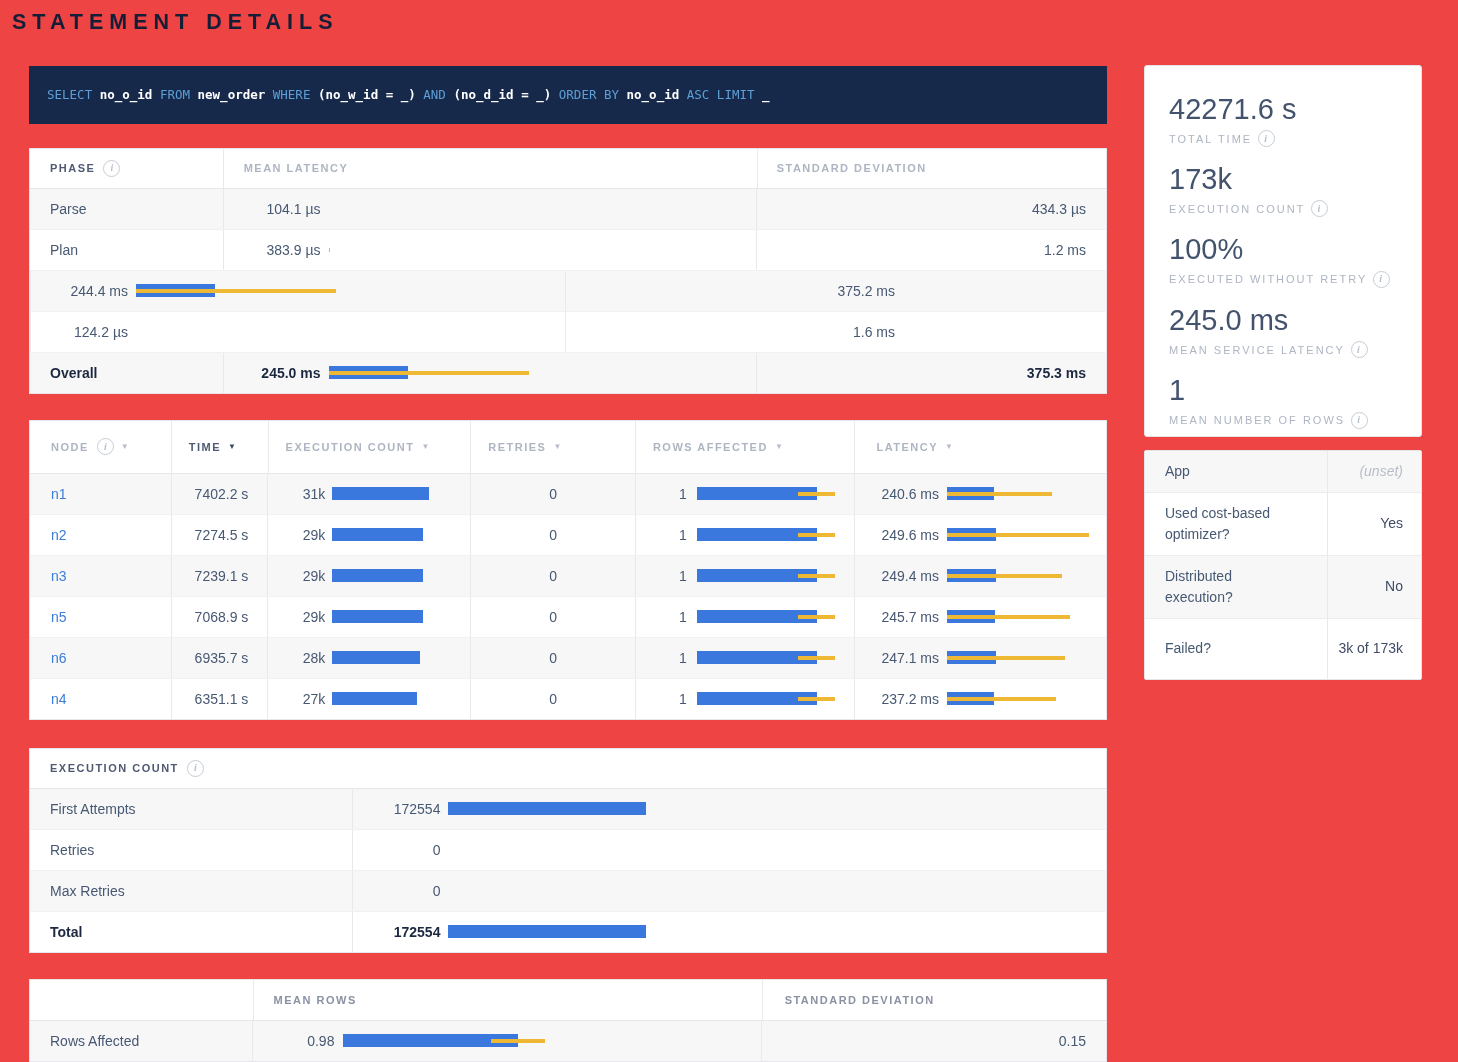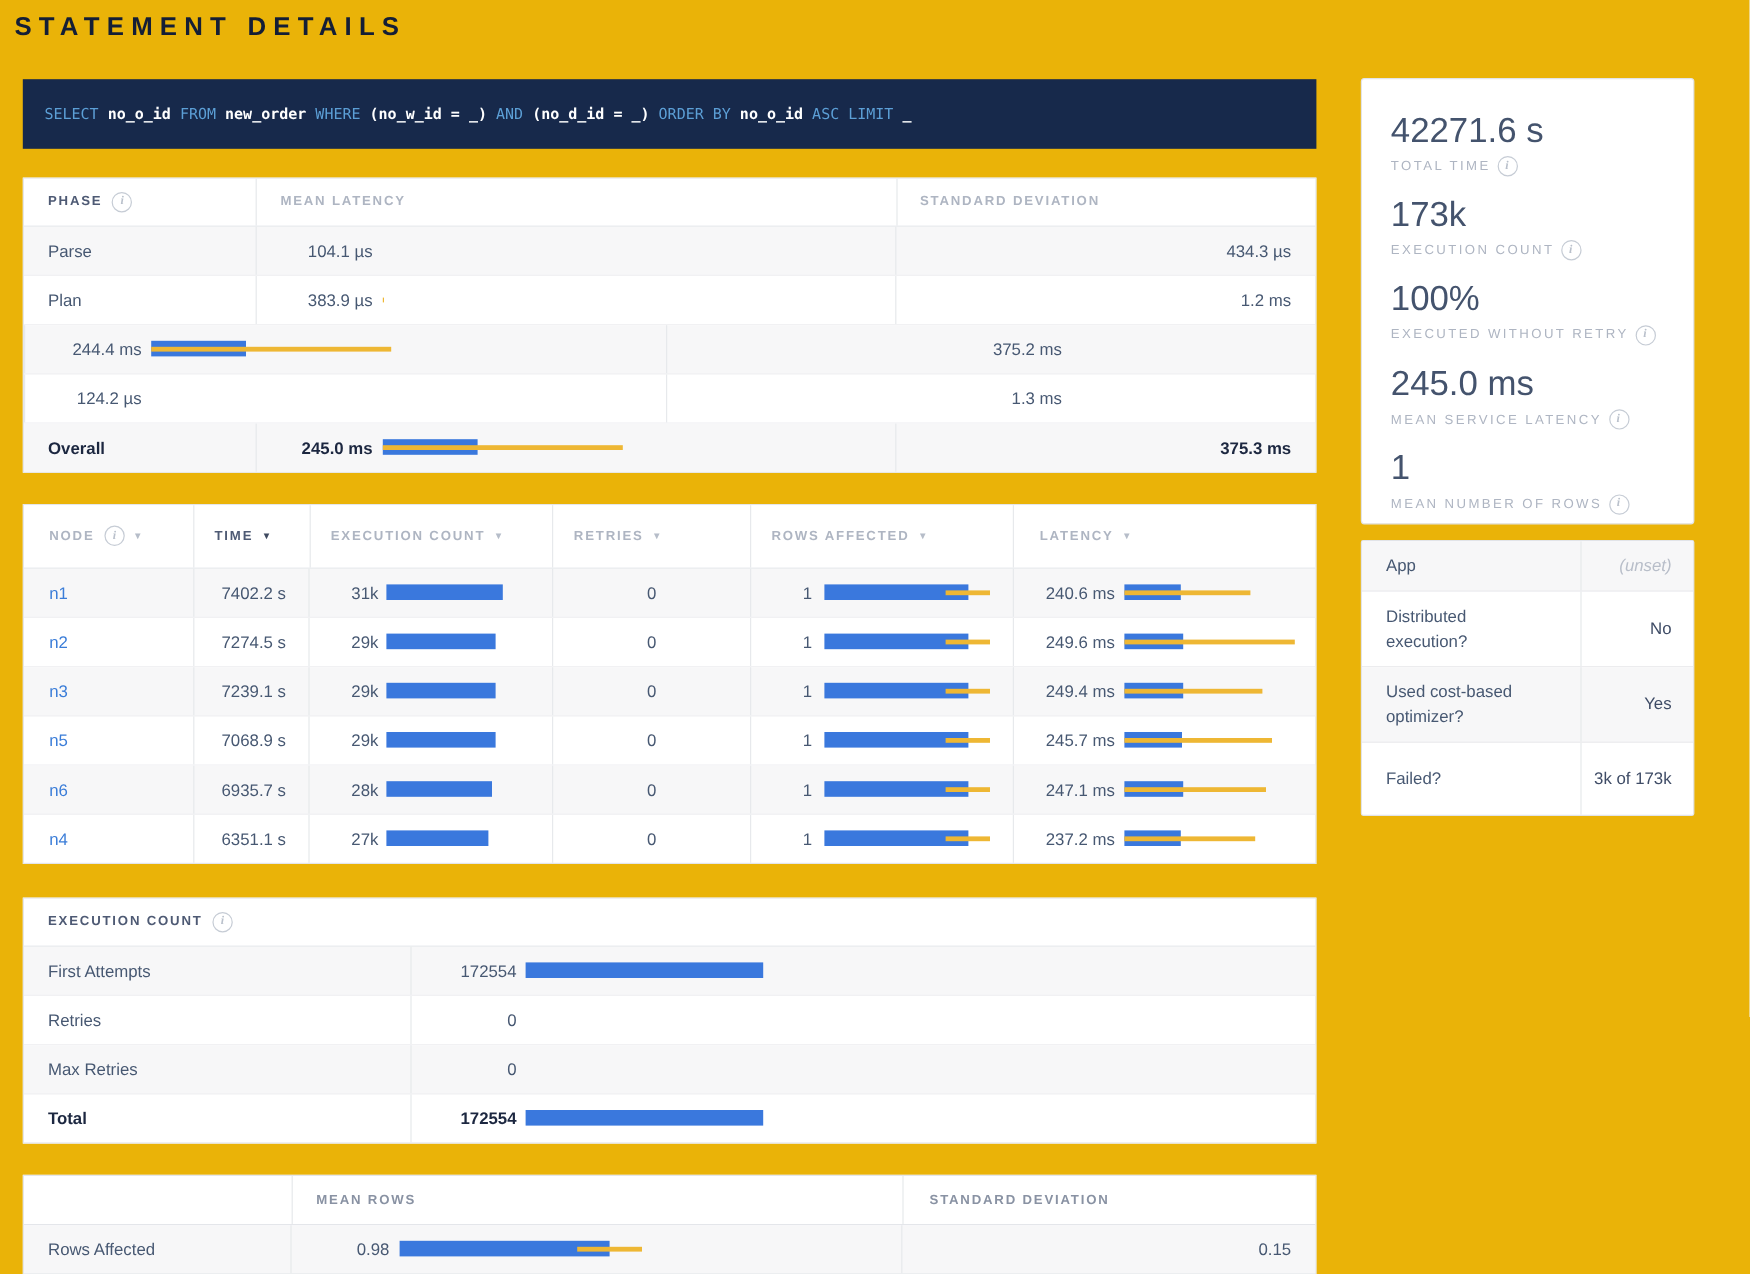--- a/index.html
+++ b/index.html
@@ -3,7 +3,7 @@
 <meta charset="utf-8">
 <style>
   html,body{margin:0;padding:0;background:#f4f5f6;font-family:"Liberation Sans",sans-serif;color:#475872;}
-  .page{width:1458px;height:1062px;position:relative;overflow:hidden;background:#eab308;}
+  .page{width:1458px;height:1062px;position:relative;overflow:hidden;background:#ef4444;}
   .page-title{margin:0;padding:10px 0 0 12px;font-size:21.5px;font-weight:700;letter-spacing:6px;color:#141e36;line-height:1.2;}
   .layout{display:flex;align-items:flex-start;}
   .main-col{width:1078px;margin-left:19px;margin-top:30px;}

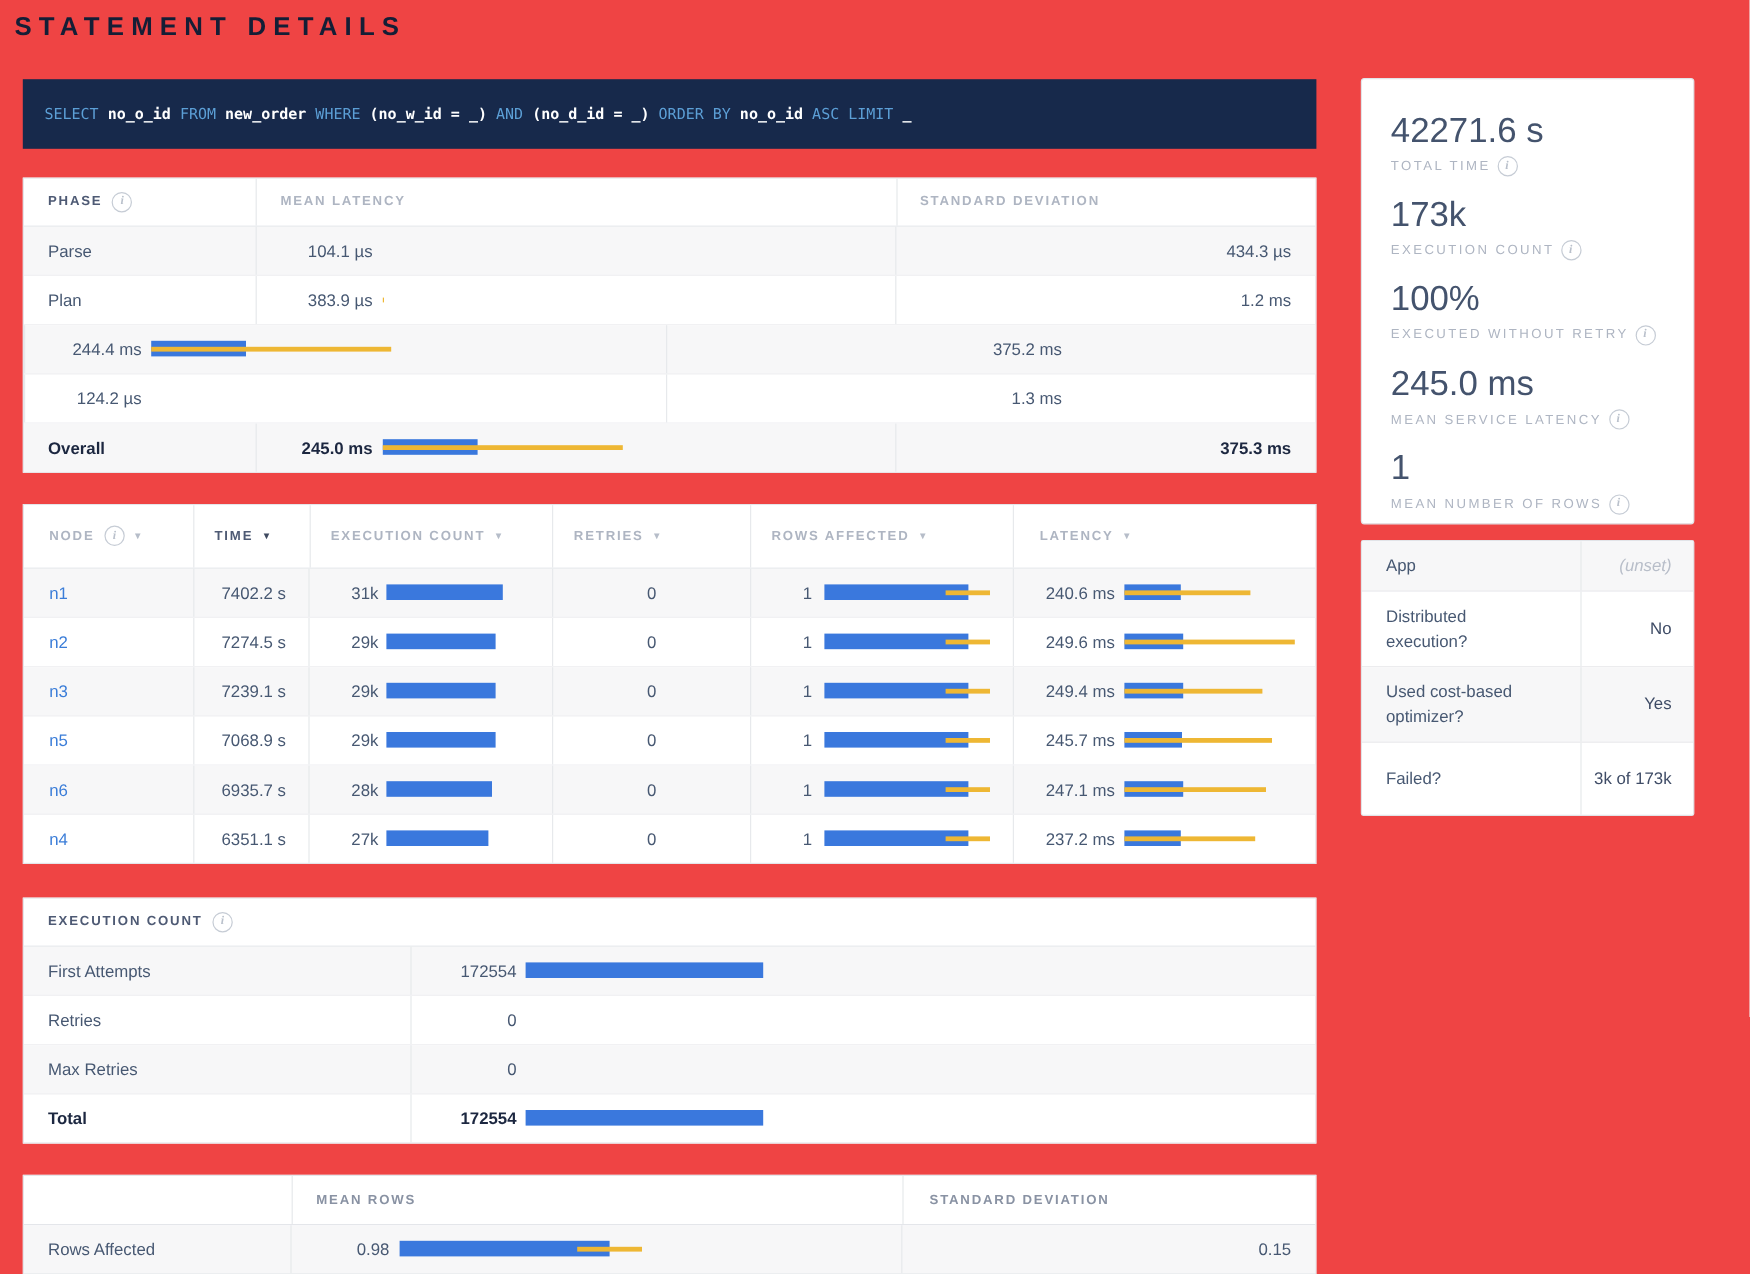--- a/index.html
+++ b/index.html
@@ -6,7 +6,7 @@
   .page{width:1458px;height:1062px;position:relative;overflow:hidden;background:#ef4444;}
   .page-title{margin:0;padding:10px 0 0 12px;font-size:21.5px;font-weight:700;letter-spacing:6px;color:#141e36;line-height:1.2;}
   .layout{display:flex;align-items:flex-start;}
-  .main-col{width:1078px;margin-left:19px;margin-top:30px;}
+  .main-col{width:1078px;margin-left:29px;margin-top:30px;}
   .side{width:278px;margin-left:37px;margin-top:29px;}
 
   

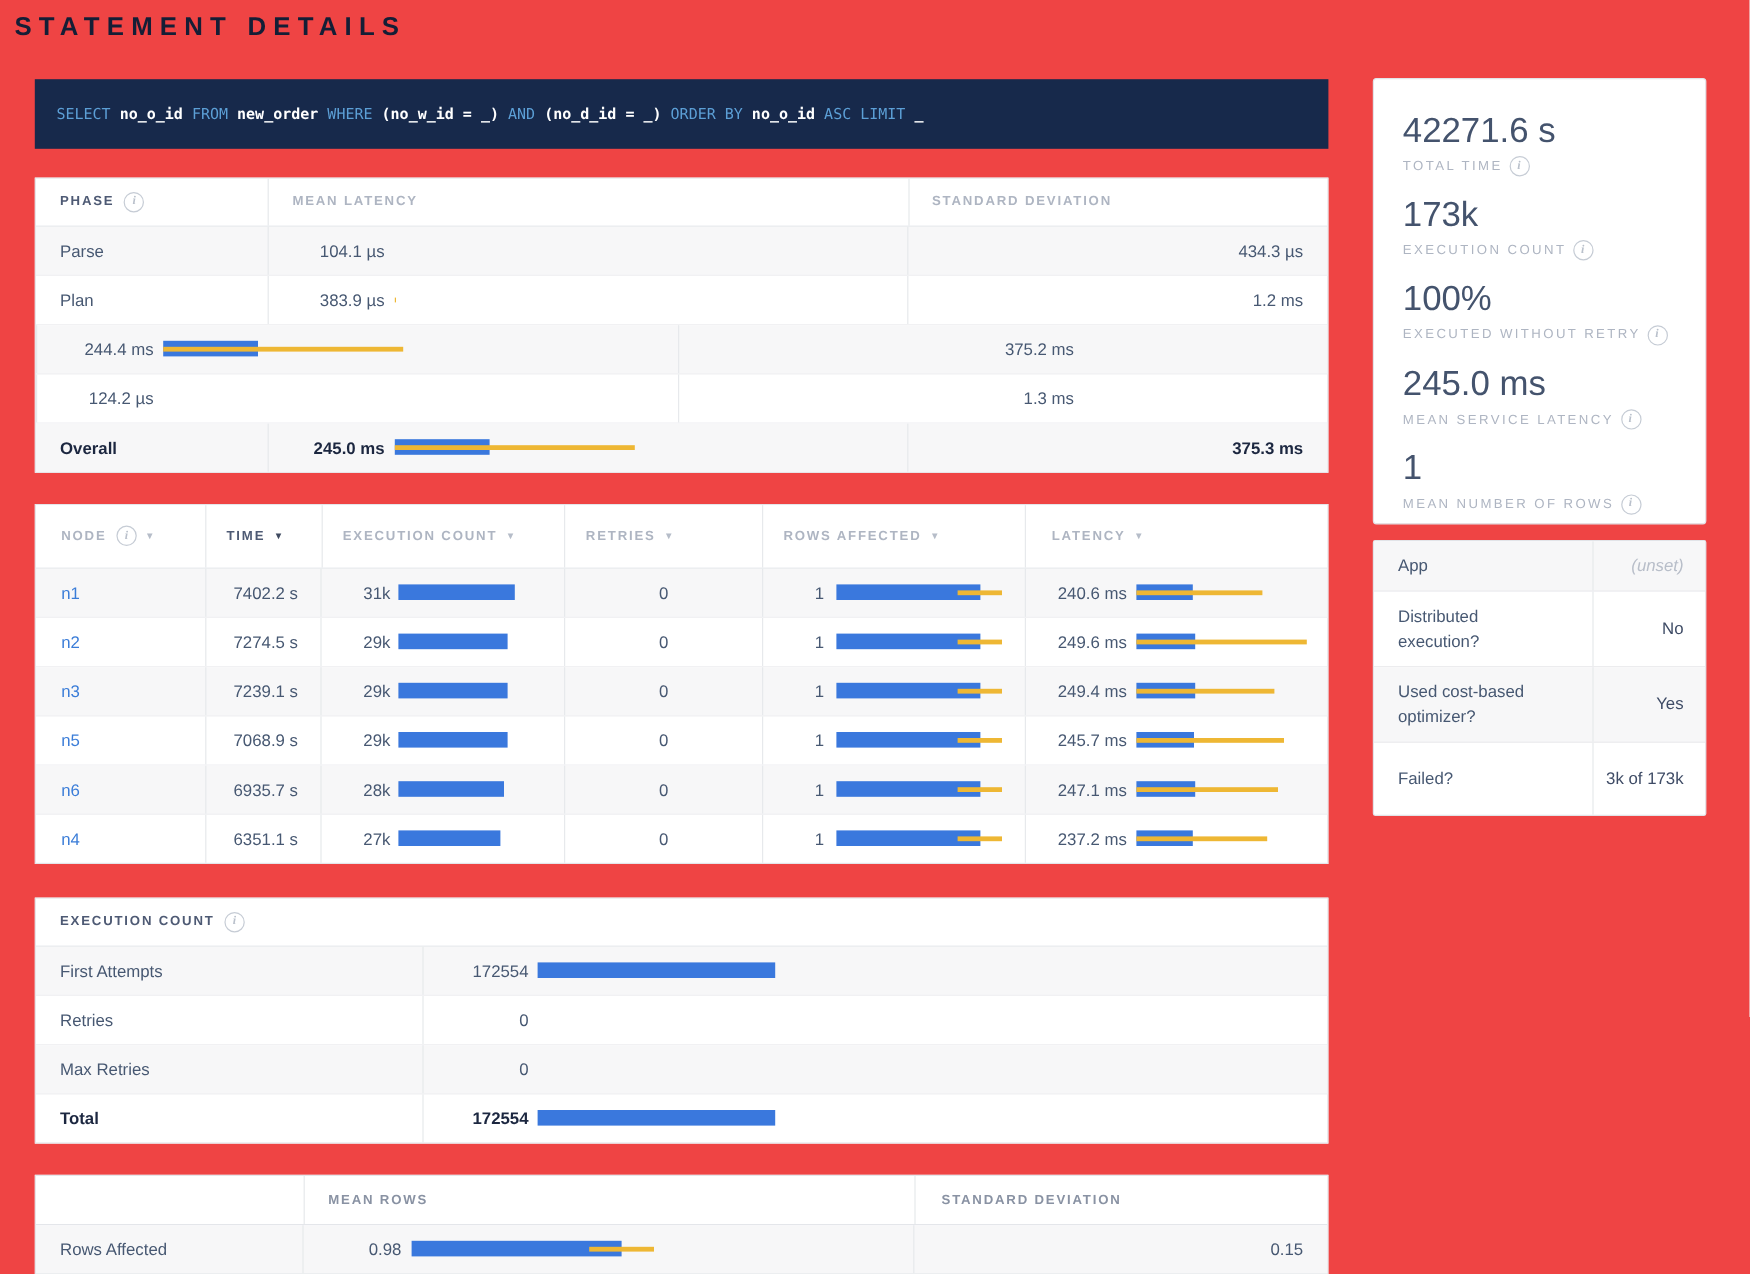--- a/index.html
+++ b/index.html
@@ -163,7 +163,7 @@
                 <span class="val">124.2 µs</span>
                 <div class="barwrap"></div>
               </div>
-              <div class="c pc3 bl right val">1.3 ms</div>
+              <div class="c pc3 bl right val">1.6 ms</div>
             </div>
             <div class="trow boldrow">
               <div class="c pc1">Overall</div>

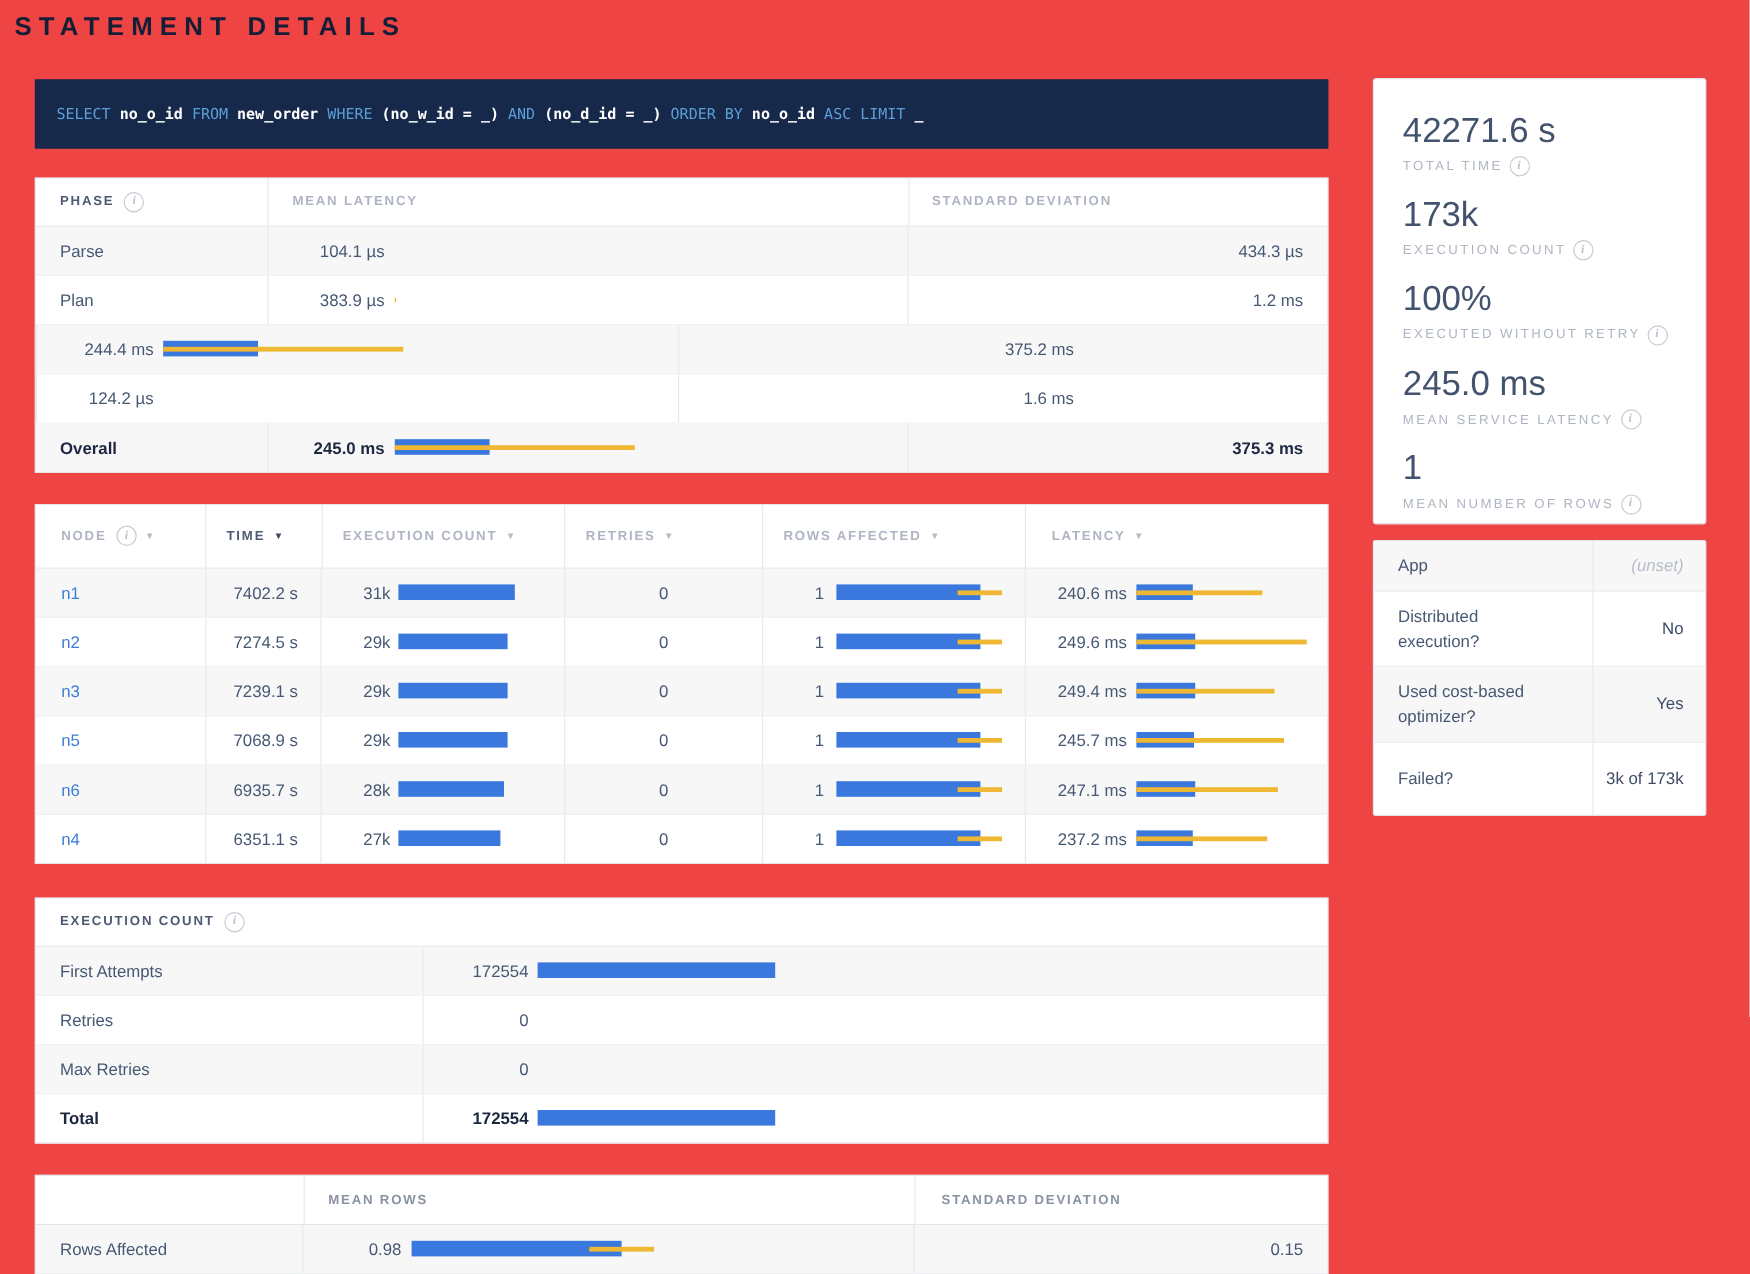--- a/index.html
+++ b/index.html
@@ -472,15 +472,15 @@
           </div>
           <div class="app-row">
             <div class="app-label">
-              <span>Distributed execution?</span>
-            </div>
-            <div class="app-value">No</div>
+              <span>Used cost-based optimizer?</span>
+            </div>
+            <div class="app-value">Yes</div>
           </div>
           <div class="app-row">
             <div class="app-label">
-              <span>Used cost-based optimizer?</span>
-            </div>
-            <div class="app-value">Yes</div>
+              <span>Distributed execution?</span>
+            </div>
+            <div class="app-value">No</div>
           </div>
           <div class="app-row">
             <div class="app-label">

